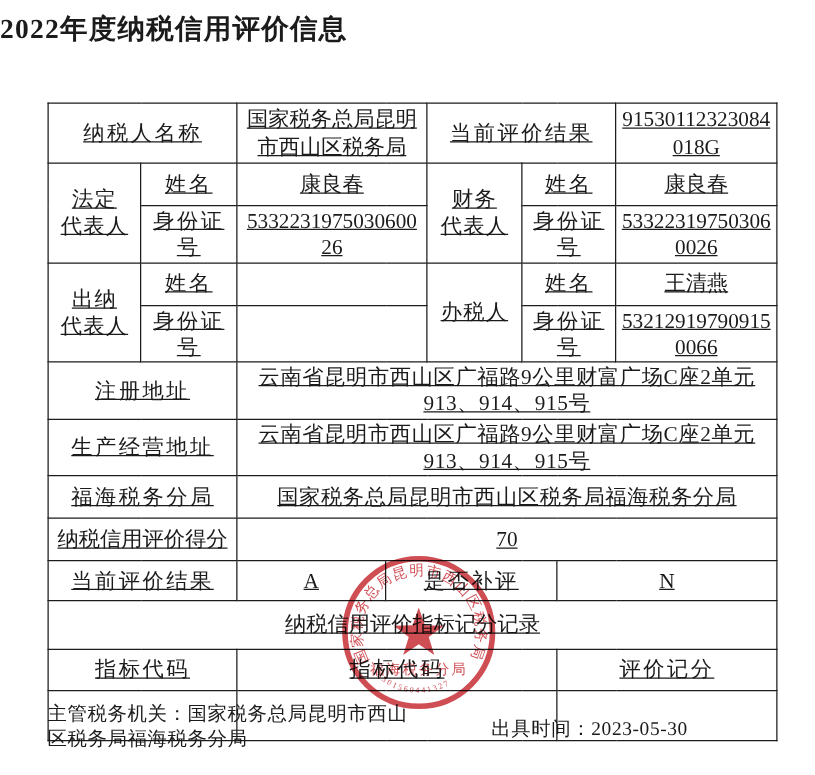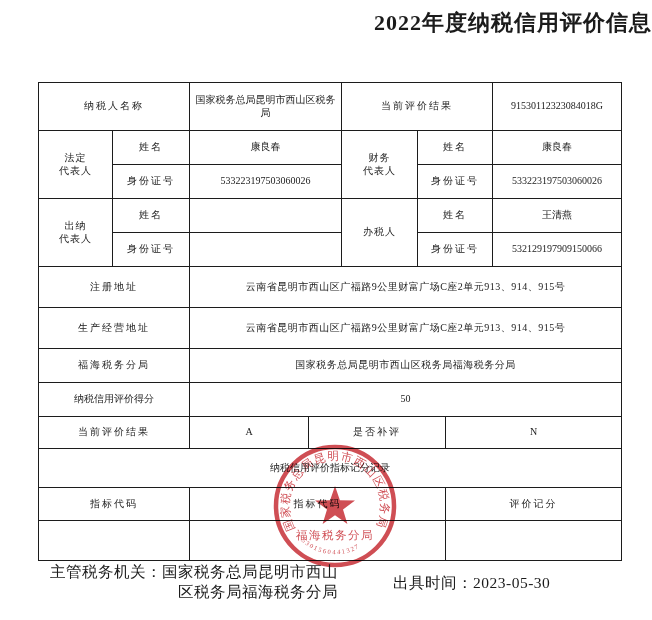--- a/index.html
+++ b/index.html
@@ -5,7 +5,7 @@
   html,body{margin:0;padding:0;background:#ffffff;}
   #page{position:relative;width:652px;height:620px;background:#ffffff;overflow:hidden;
         font-family:"Liberation Serif","DejaVu Serif",serif;color:#1b1b1b;}
-  #doc-title{position:absolute;top:8px;left:0;width:652px;text-align:right;
+  #doc-title{position:absolute;top:8px;left:0;width:652px;text-align:left;
              font-size:22px;font-weight:bold;letter-spacing:1px;}
   table.grid{position:absolute;left:38px;top:82px;border-collapse:collapse;table-layout:fixed;
              width:584px;font-size:10px;}

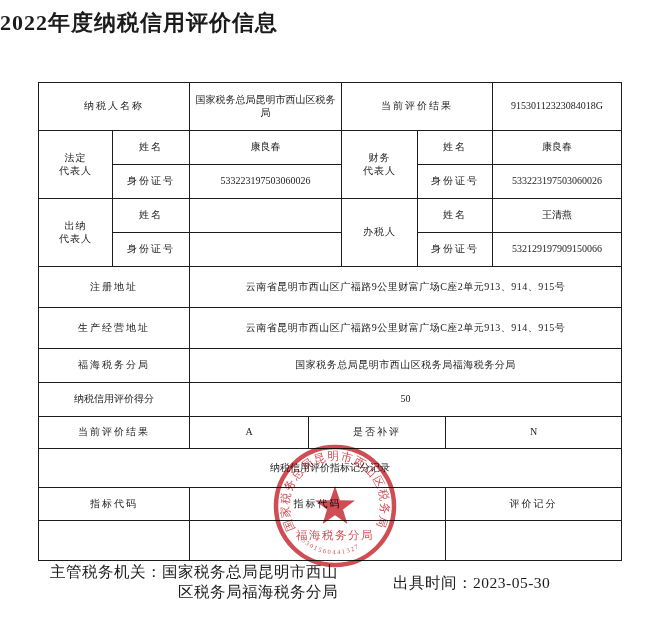--- a/index.html
+++ b/index.html
@@ -8,7 +8,7 @@
   #doc-title{position:absolute;top:8px;left:0;width:652px;text-align:left;
              font-size:22px;font-weight:bold;letter-spacing:1px;}
   table.grid{position:absolute;left:38px;top:82px;border-collapse:collapse;table-layout:fixed;
-             width:584px;font-size:10px;}
+             width:584px;font-size:17px;text-decoration:underline;}
   table.grid td{border:1.5px solid #1c1c1c;text-align:center;vertical-align:middle;
                 padding:1px 4px;line-height:1.25;overflow:hidden;}
   td.lbl{letter-spacing:2px;}

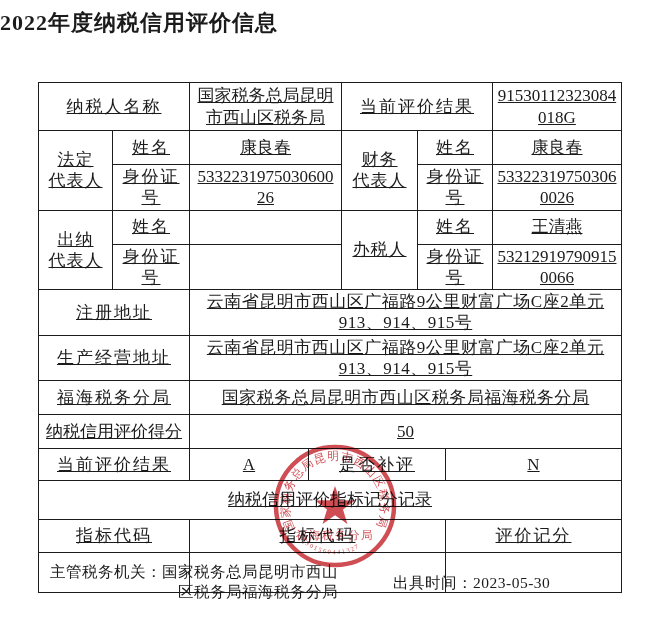--- a/index.html
+++ b/index.html
@@ -93,7 +93,7 @@
     </tr>
     <tr style="height:34px">
       <td colspan="2">纳税信用评价得分</td>
-      <td colspan="6">50</td>
+      <td colspan="6">70</td>
     </tr>
     <tr style="height:32px">
       <td colspan="2" class="lbl">当前评价结果</td>

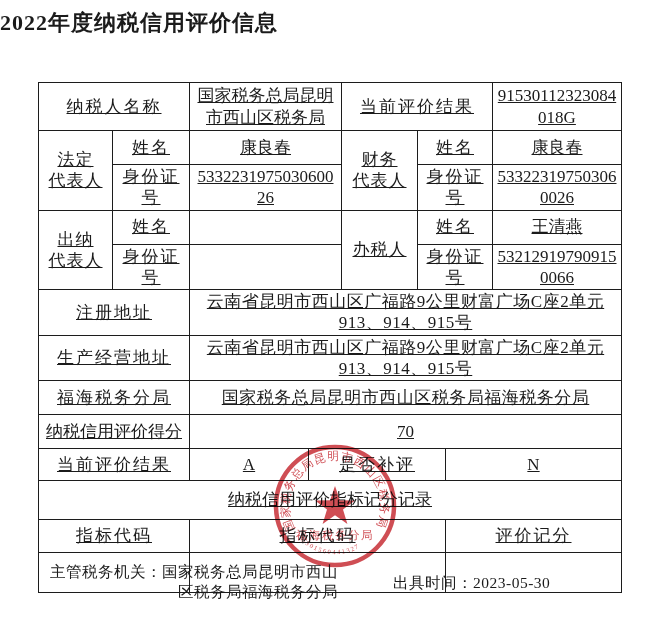--- a/index.html
+++ b/index.html
@@ -19,7 +19,7 @@
   #stamp{position:absolute;left:265px;top:436px;width:140px;height:140px;
          opacity:0.82;mix-blend-mode:multiply;pointer-events:none;}
   
-  #footer-left{position:absolute;left:38px;top:562px;width:300px;text-align:right;
+  #footer-left{position:absolute;left:38px;top:562px;width:300px;text-align:left;
                font-size:15.5px;line-height:1.3;white-space:pre-line;letter-spacing:0.5px;}
   #footer-right{position:absolute;left:393px;top:573px;font-size:15.5px;letter-spacing:0.5px;}
 </style>

